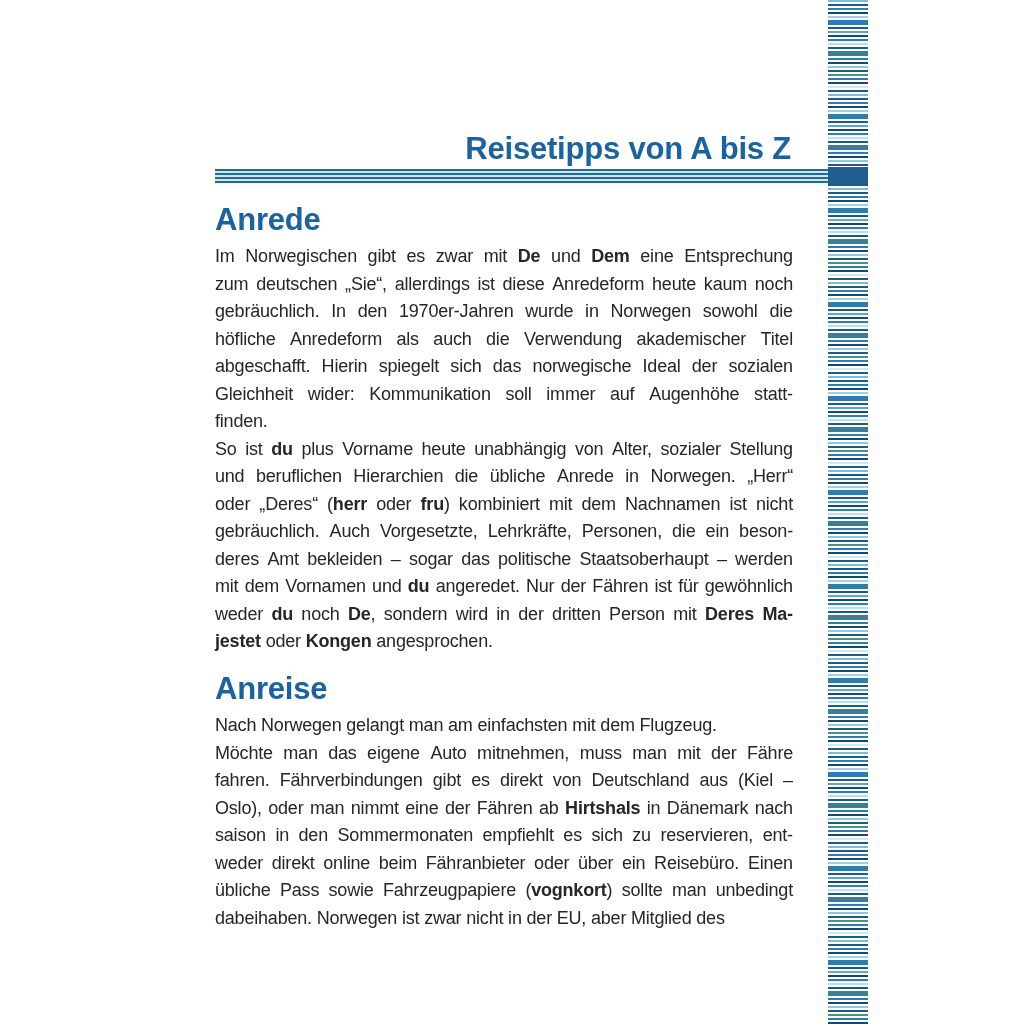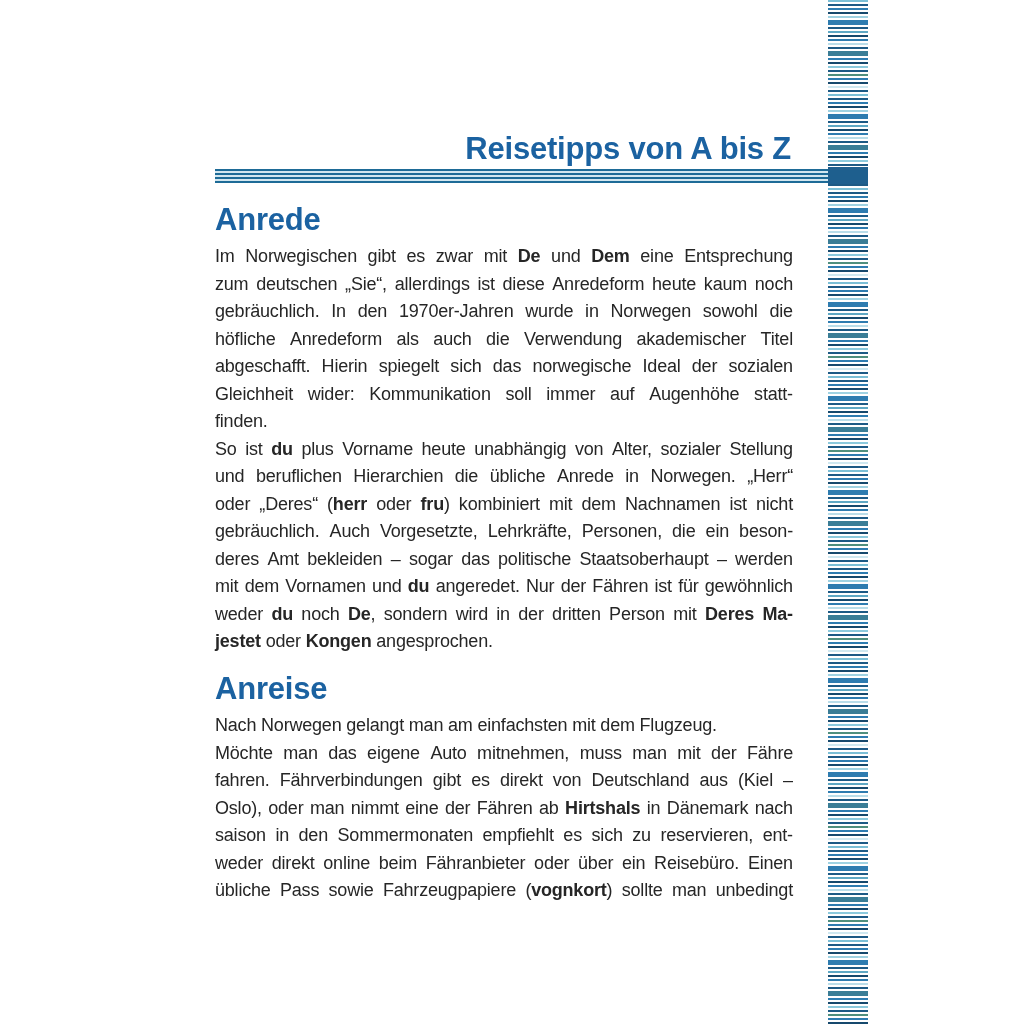--- a/index.html
+++ b/index.html
@@ -562,6 +562,7 @@
             <span class="w">man</span>
             <span class="w">unbedingt</span>
           </div>
+          <div class="line l"><span class="w">dabeihaben.</span> <span class="w">Norwegen</span> <span class="w">ist</span> <span class="w">zwar</span> <span class="w">nicht</span> <span class="w">in</span> <span class="w">der</span> <span class="w">EU,</span> <span class="w">aber</span> <span class="w">Mitglied</span> <span class="w">des</span></div>
         </div>
       </div>
   </div>

